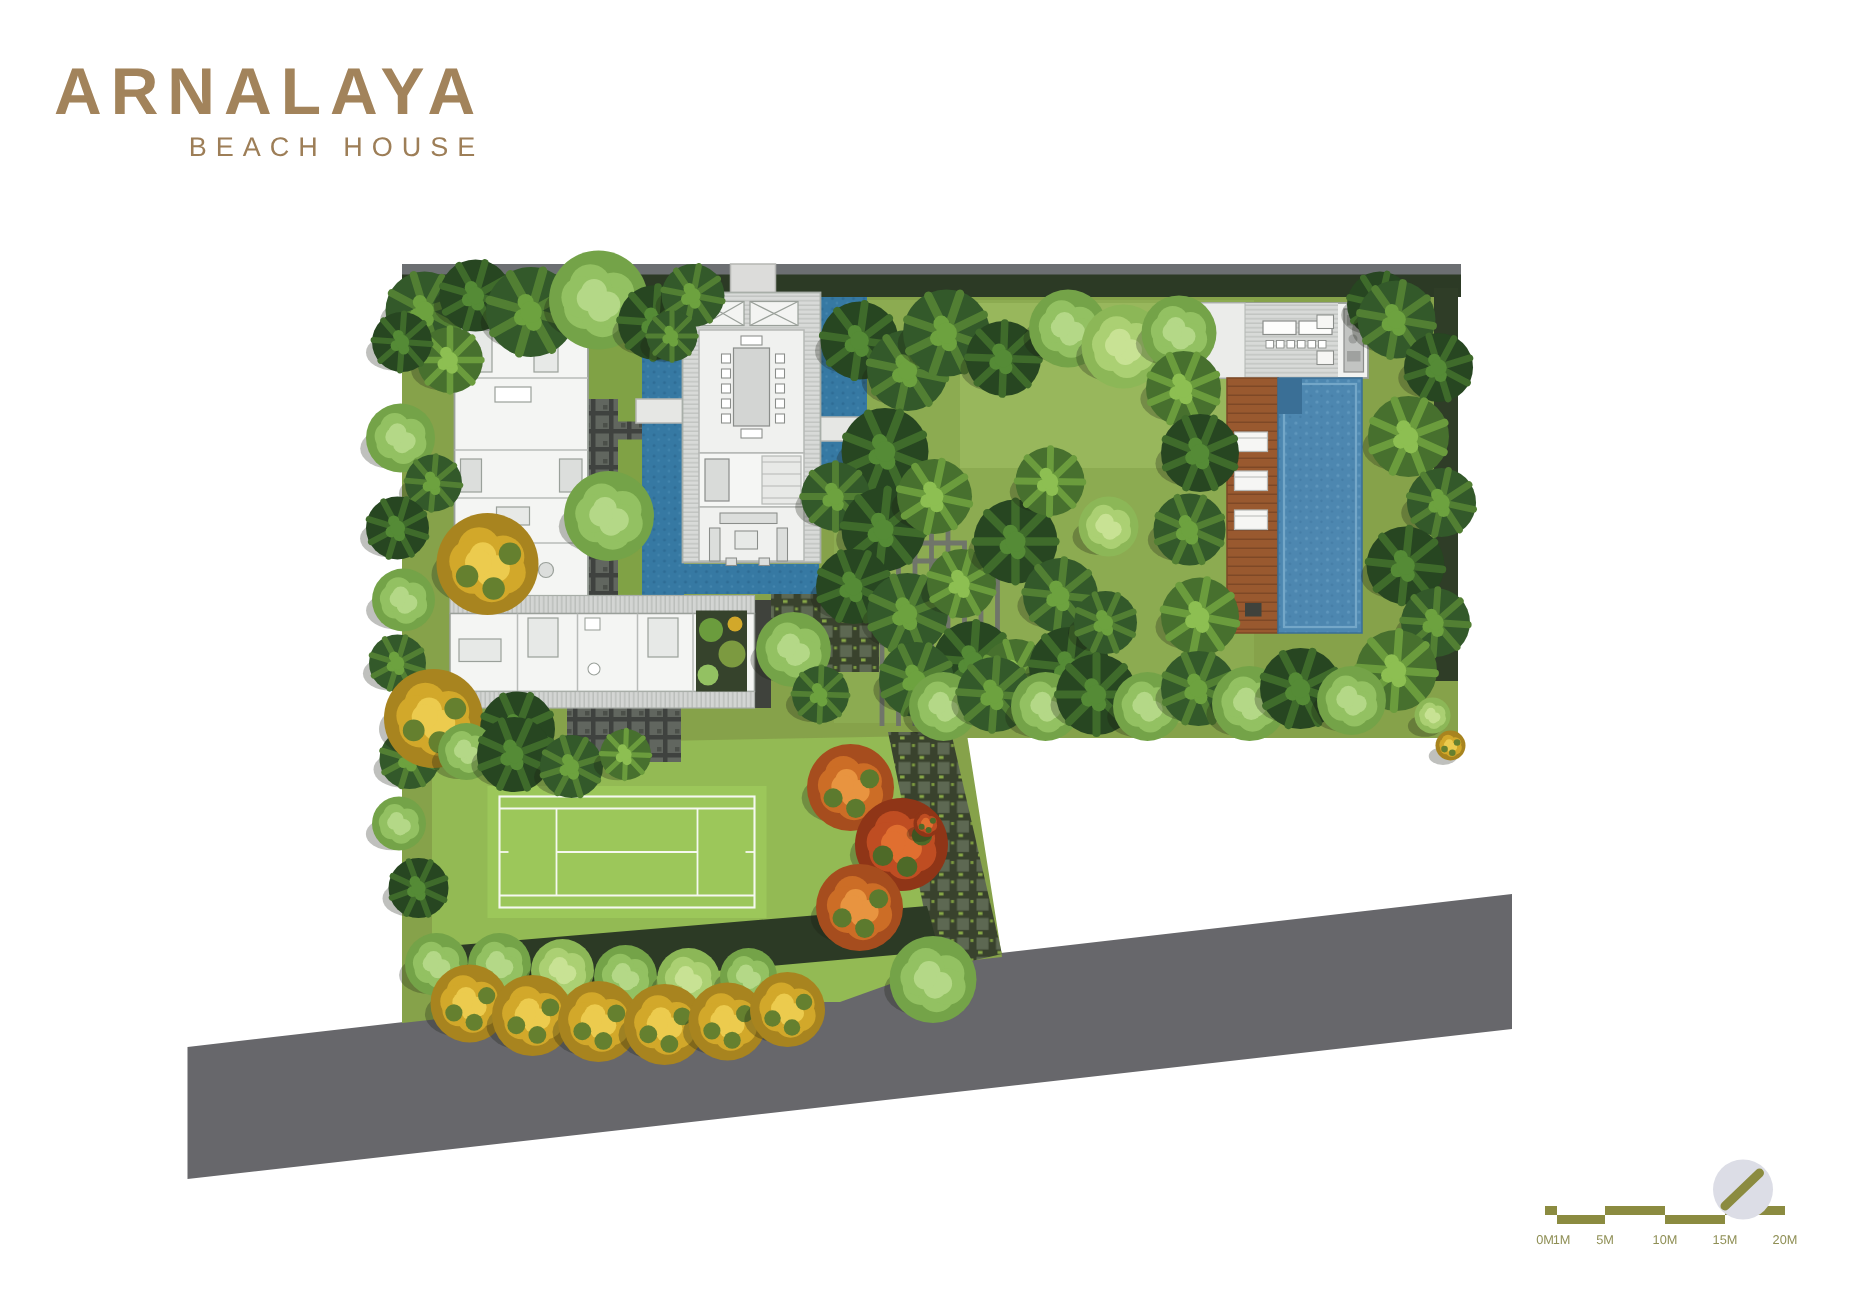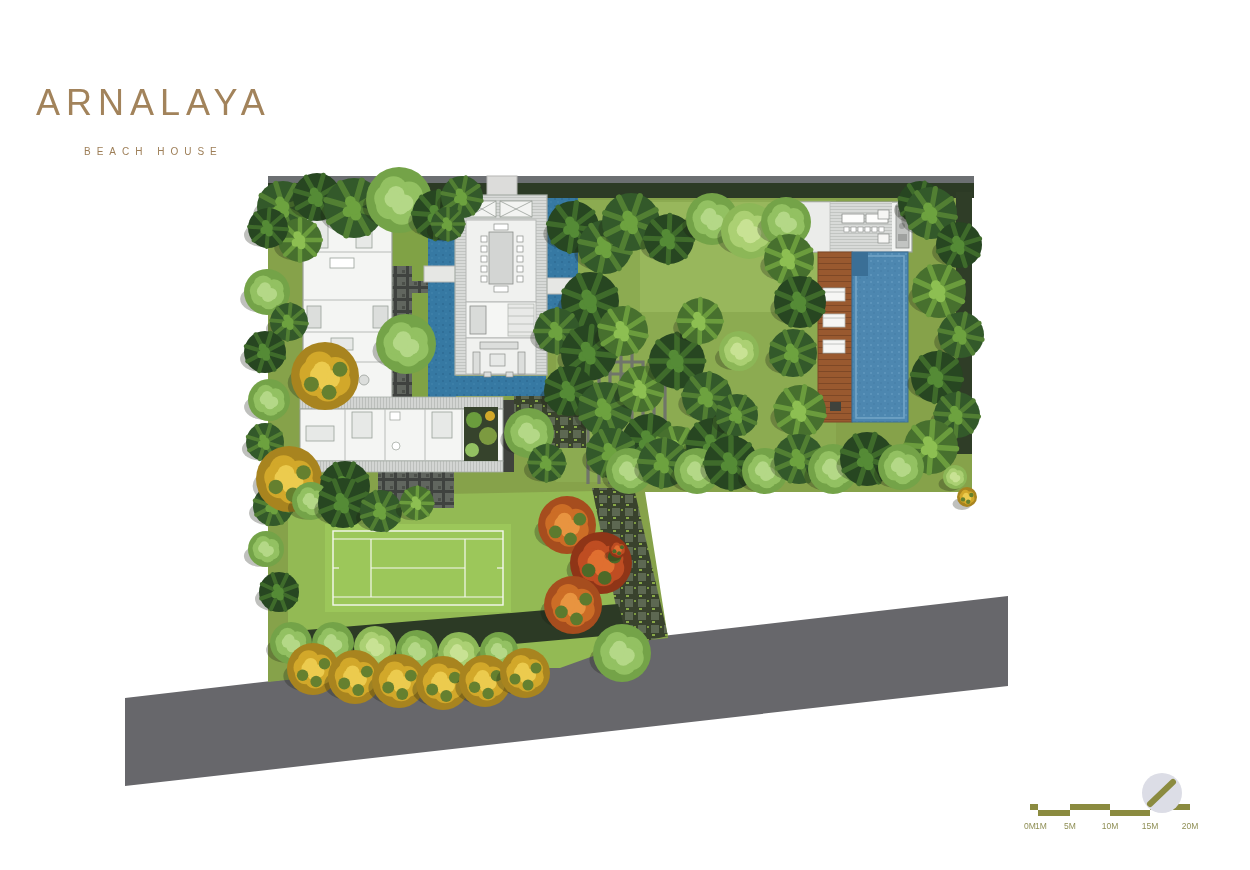--- a/index.html
+++ b/index.html
@@ -6,7 +6,7 @@
   .page{position:relative;width:1250px;height:870px;background:#ffffff;overflow:hidden;
         font-family:"Liberation Sans",sans-serif;}
   .logo{position:absolute;left:36px;top:40px;text-align:center;color:#a2835b;}
-  .logo-title{font-size:36px;font-weight:400;letter-spacing:6px;line-height:1;margin-top:45px;}
+  .logo-title{font-size:44px;font-weight:700;letter-spacing:6px;line-height:1;}
   .logo-subtitle{font-size:10px;letter-spacing:6px;margin-top:25px;color:#9d7e57;}
   svg{position:absolute;left:0;top:0;}
   text{font-family:"Liberation Sans",sans-serif;}

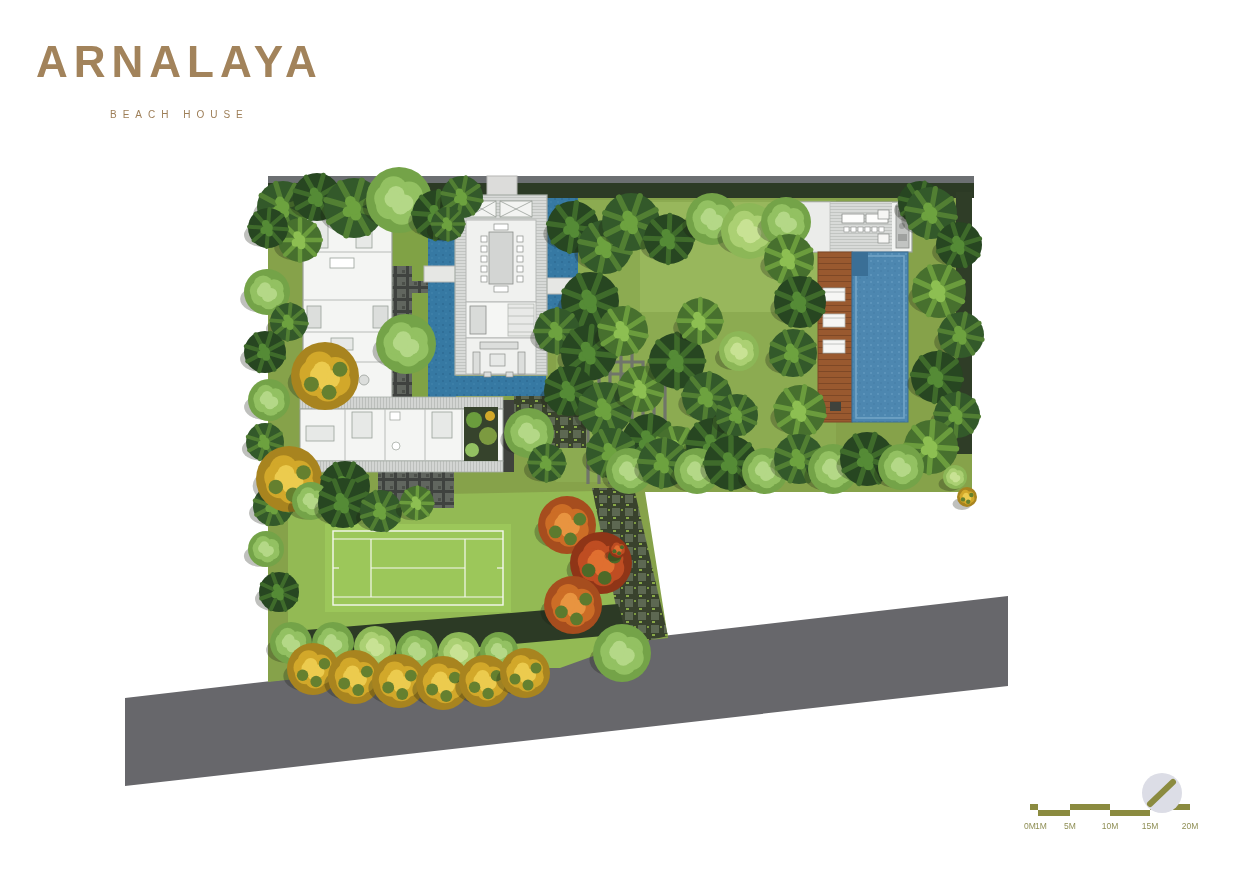--- a/index.html
+++ b/index.html
@@ -7,7 +7,7 @@
         font-family:"Liberation Sans",sans-serif;}
   .logo{position:absolute;left:36px;top:40px;text-align:center;color:#a2835b;}
   .logo-title{font-size:44px;font-weight:700;letter-spacing:6px;line-height:1;}
-  .logo-subtitle{font-size:10px;letter-spacing:6px;margin-top:25px;color:#9d7e57;}
+  .logo-subtitle{font-size:18px;letter-spacing:6px;margin-top:4px;color:#9d7e57;text-align:right;}
   svg{position:absolute;left:0;top:0;}
   text{font-family:"Liberation Sans",sans-serif;}
 </style>

